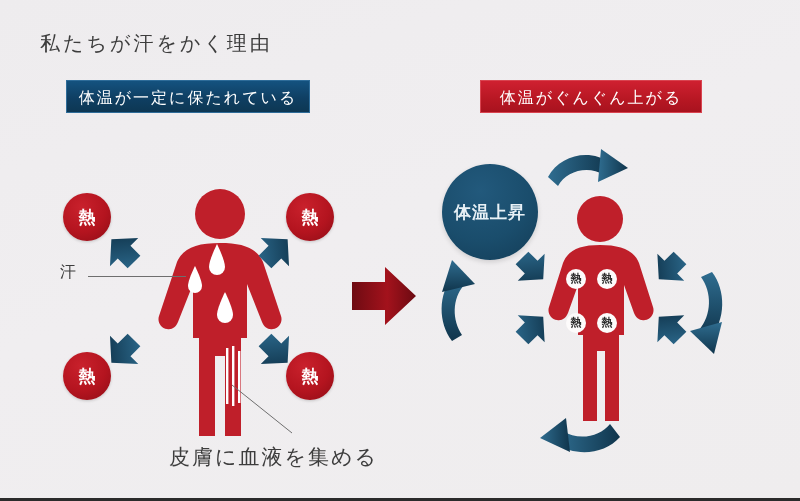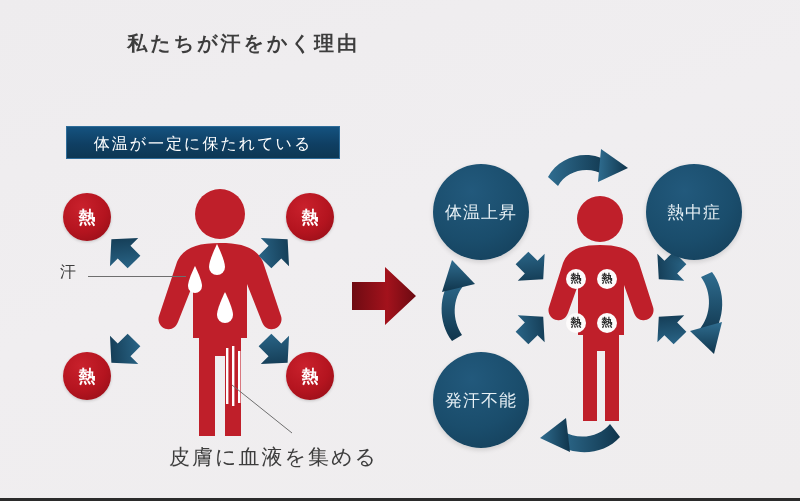--- a/index.html
+++ b/index.html
@@ -17,10 +17,9 @@
   }
   
   .panel-title{
-    position:absolute;text-align:right;
+    position:absolute;text-align:left;
     font-size:20px;letter-spacing:3px;color:#3d3d3d;
     white-space:nowrap;
-    font-weight:bold;
   }
   #title-left{left:40px;top:30px;width:320px;}
   #title-right{left:420px;top:30px;width:340px;}

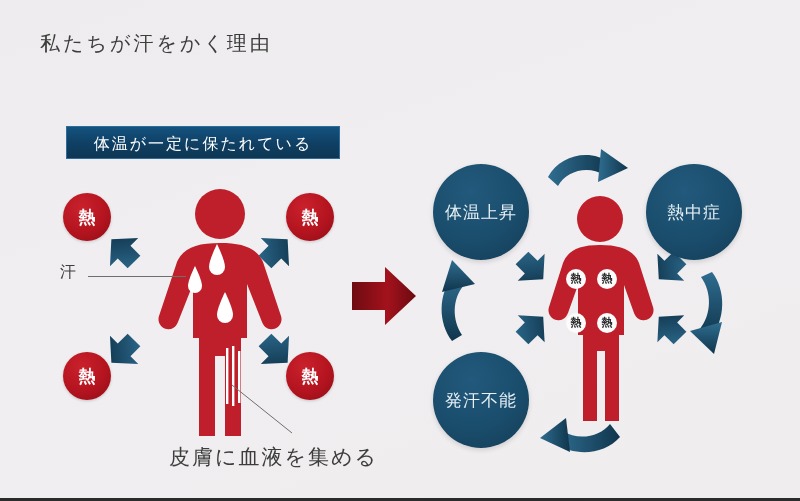--- a/index.html
+++ b/index.html
@@ -30,10 +30,9 @@
     white-space:nowrap;box-sizing:border-box;
   }
   #banner-left{
-    left:66px;top:80px;width:274px;
+    left:66px;top:80px;width:244px;
     background:linear-gradient(180deg,#14527f 0%,#0f3f63 55%,#0d3753 100%);
     border:1px solid #2e6c99;
-    margin-top:46px;
   }
   #banner-right{
     left:480px;top:80px;width:222px;

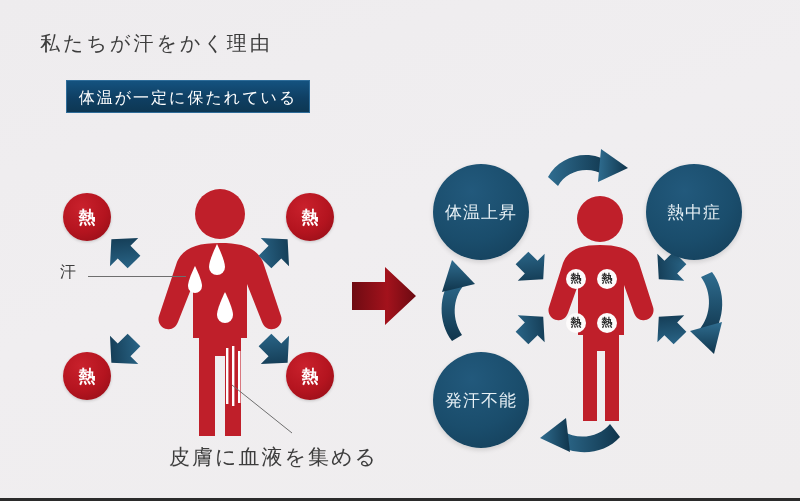--- a/index.html
+++ b/index.html
@@ -162,6 +162,7 @@
     <path d="M0 17 L 33 17 L 33 2 L 64 31 L 33 60 L 33 45 L 0 45 Z" fill="url(#gr1)"></path>
   </svg>
 
+  <div class="banner" id="banner-right">体温がぐんぐん上がる</div>
 
   <svg style="left:0;top:0;" width="800" height="501" viewBox="0 0 800 501">
     <defs>

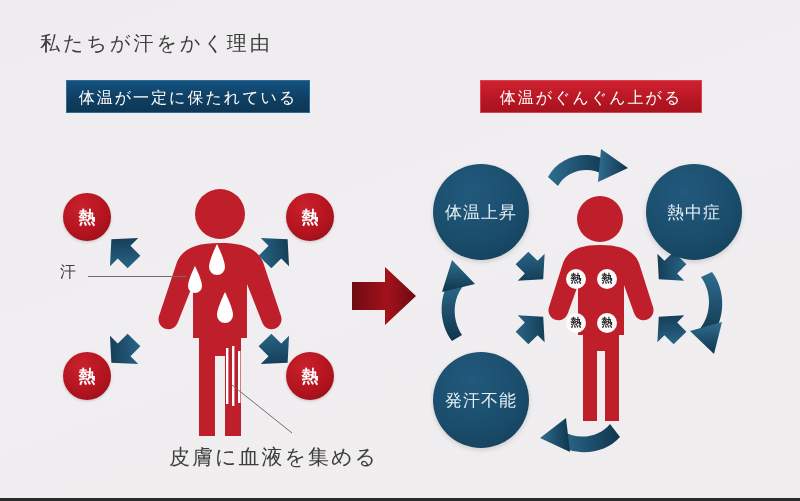--- a/index.html
+++ b/index.html
@@ -247,7 +247,7 @@
     </g>
   </svg>
 
-  <div class="big-circle" style="left:433px;top:164px;">
+  <div class="big-circle" style="left:442px;top:164px;font-weight:bold;">
     <span>体温上昇</span>
   </div>
   <div class="big-circle" style="left:646px;top:164px;">

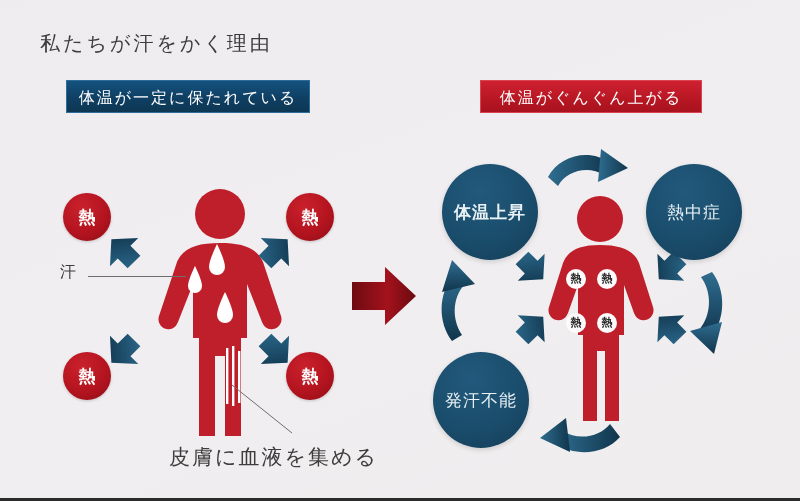--- a/index.html
+++ b/index.html
@@ -250,9 +250,6 @@
   <div class="big-circle" style="left:442px;top:164px;font-weight:bold;">
     <span>体温上昇</span>
   </div>
-  <div class="big-circle" style="left:646px;top:164px;">
-    <span>熱中症</span>
-  </div>
   <div class="big-circle" style="left:433px;top:352px;">
     <span>発汗不能</span>
   </div>

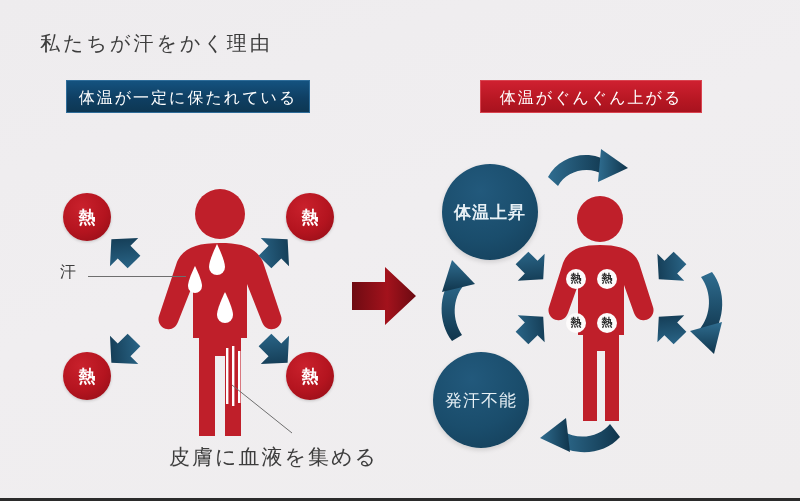--- a/index.html
+++ b/index.html
@@ -250,9 +250,6 @@
   <div class="big-circle" style="left:442px;top:164px;font-weight:bold;">
     <span>体温上昇</span>
   </div>
-  <div class="big-circle" style="left:433px;top:352px;">
-    <span>発汗不能</span>
-  </div>
 
 </div>
 

